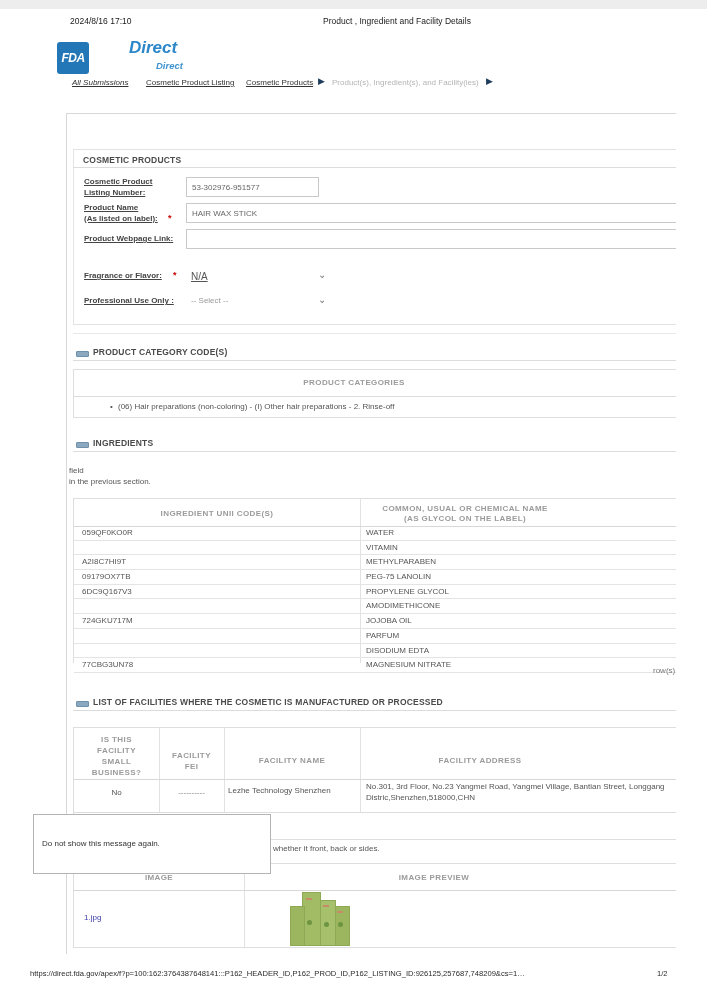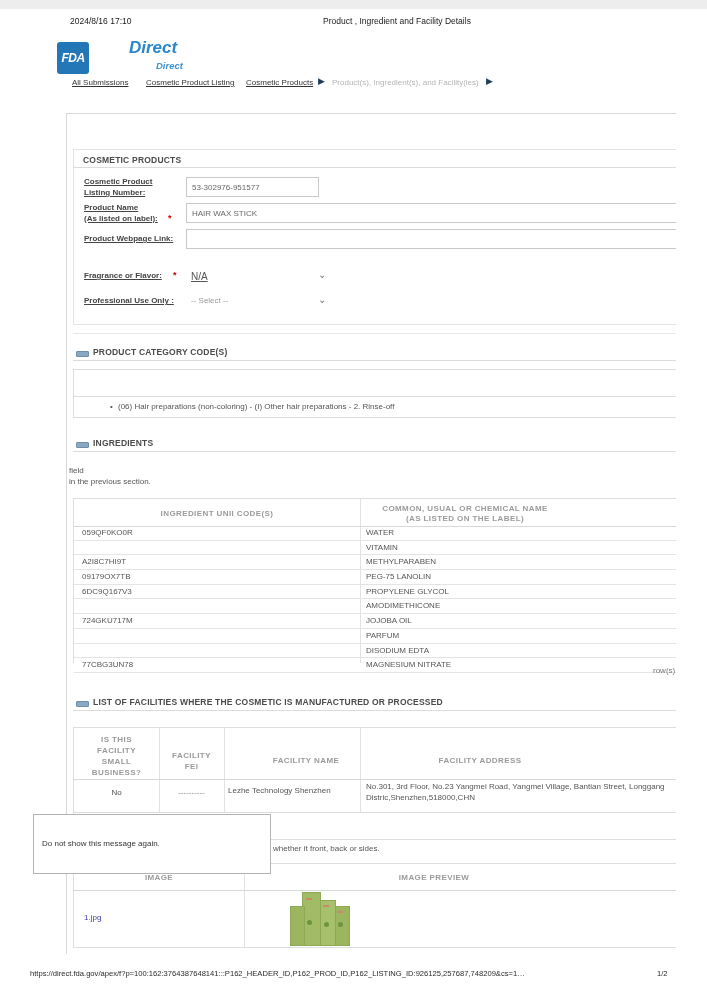--- a/index.html
+++ b/index.html
@@ -60,7 +60,7 @@
   <div class="abs brand" style="left:129px;top:38px;">Direct</div>
   <div class="abs brand-sub" style="left:156px;top:60px;">Direct</div>
 
-  <div class="abs crumb" style="left:72px;top:78px;">All Submissions</div>
+  <div class="abs crumb" style="left:72px;top:78px;font-style:italic;">All Submissions</div>
   <div class="abs crumb" style="left:146px;top:78px;">Cosmetic Product Listing</div>
   <div class="abs crumb" style="left:246px;top:78px;">Cosmetic Products</div>
   <div class="abs crumb-arrow" style="left:318px;top:76px;">▶</div>

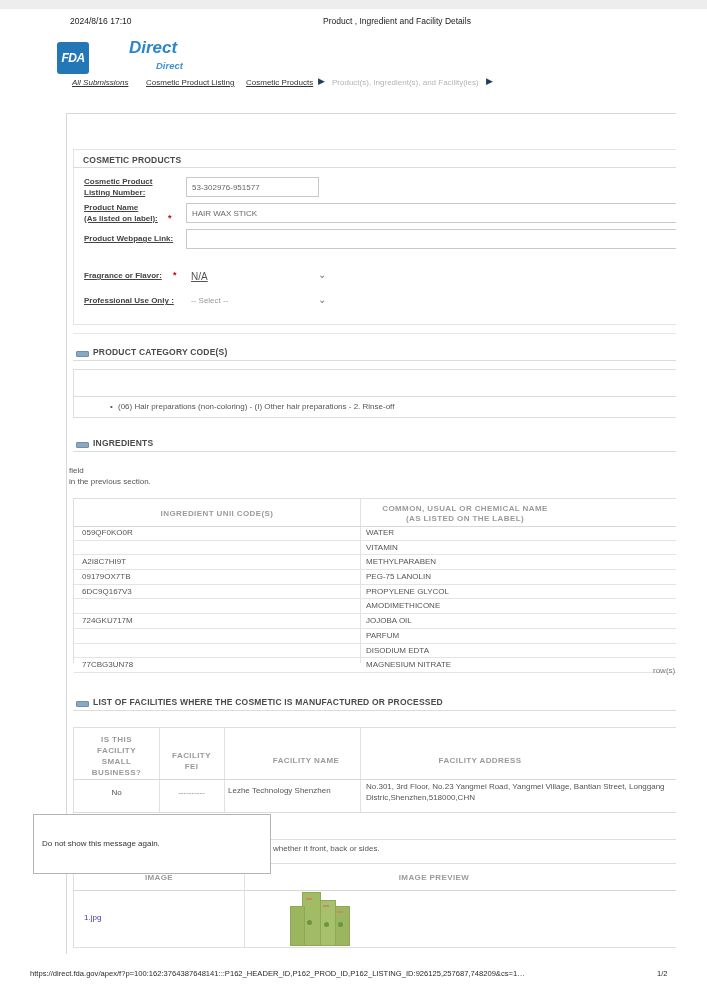--- a/index.html
+++ b/index.html
@@ -101,6 +101,7 @@
     <div class="abs hline" style="left:6px;top:246px;width:660px;"></div>
 
     <div class="abs" style="left:6px;top:255px;width:660px;height:47px;border:1px solid #dedede;border-right:none;">
+      <div class="abs th" style="left:0;top:8px;width:560px;">PRODUCT CATEGORIES</div>
       <div class="abs hline" style="left:0;top:26px;width:660px;"></div>
       <div class="abs cell" style="left:36px;top:32px;">•</div>
       <div class="abs cell" style="left:44px;top:32px;">(06) Hair preparations (non-coloring) - (I) Other hair preparations - 2. Rinse-off</div>

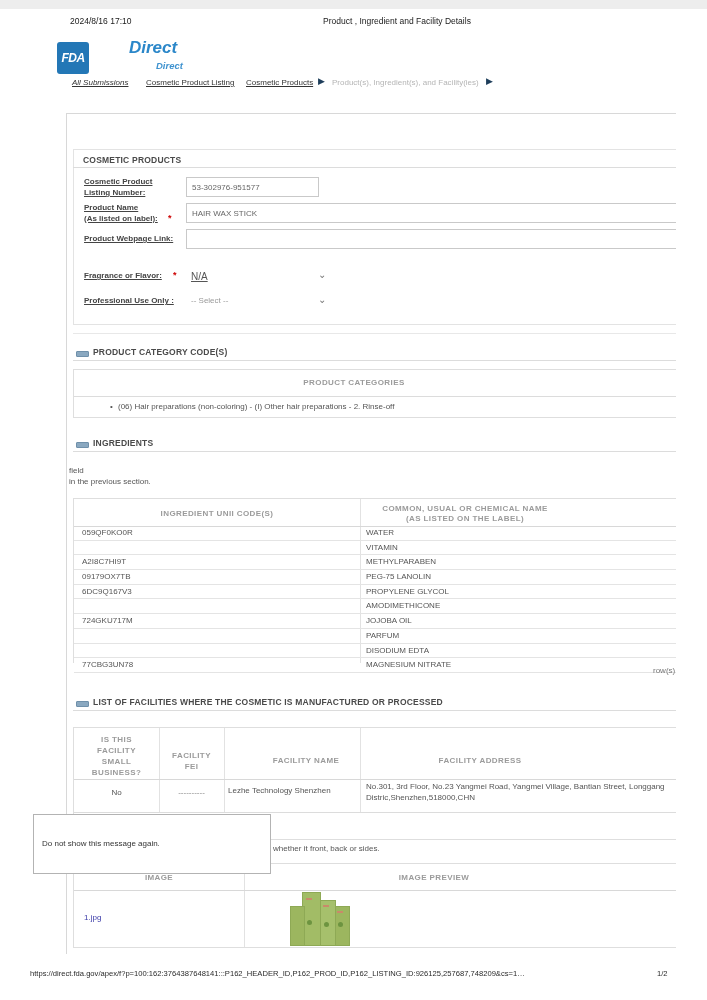--- a/index.html
+++ b/index.html
@@ -117,7 +117,7 @@
       <div class="abs vline" style="left:286px;top:0;height:164px;"></div>
       <div class="abs th" style="left:0;top:10px;width:286px;">INGREDIENT UNII CODE(S)</div>
       <div class="abs th" style="left:286px;top:5px;width:210px;">COMMON, USUAL OR CHEMICAL NAME</div>
-      <div class="abs th" style="left:286px;top:15px;width:210px;">(AS LISTED ON THE LABEL)</div>
+      <div class="abs th" style="left:286px;top:15px;width:210px;">(AS GLYCOL ON THE LABEL)</div>
       <div class="abs hline" style="left:0;top:27px;width:680px;background:#d8d8d8;"></div>
       <div class="abs" style="left:0;top:27px;width:680px;">
         <div class="ing-row">

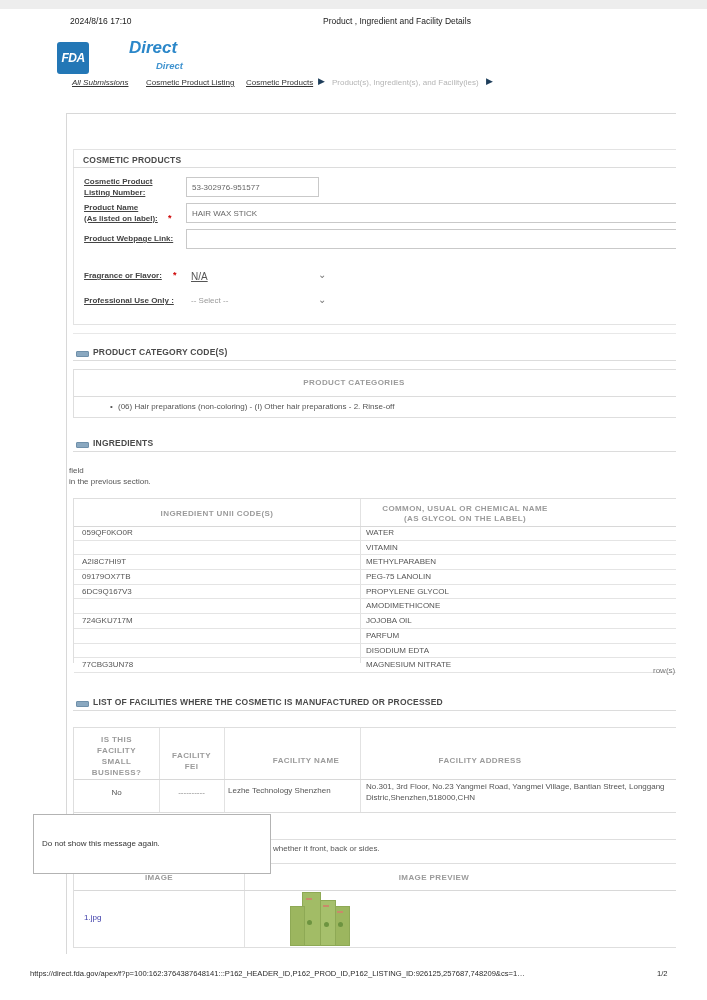--- a/index.html
+++ b/index.html
@@ -178,7 +178,7 @@
       <div class="abs th" style="left:0;top:40px;width:85px;">BUSINESS?</div>
       <div class="abs th" style="left:85px;top:23px;width:65px;">FACILITY</div>
       <div class="abs th" style="left:85px;top:34px;width:65px;">FEI</div>
-      <div class="abs th" style="left:164px;top:28px;width:136px;">FACILITY NAME</div>
+      <div class="abs th" style="left:150px;top:28px;width:136px;">FACILITY NAME</div>
       <div class="abs th" style="left:286px;top:28px;width:240px;">FACILITY ADDRESS</div>
       <div class="abs hline" style="left:0;top:51px;width:680px;background:#d8d8d8;"></div>
       <div class="abs cell" style="left:0;top:60px;width:85px;text-align:center;">No</div>

